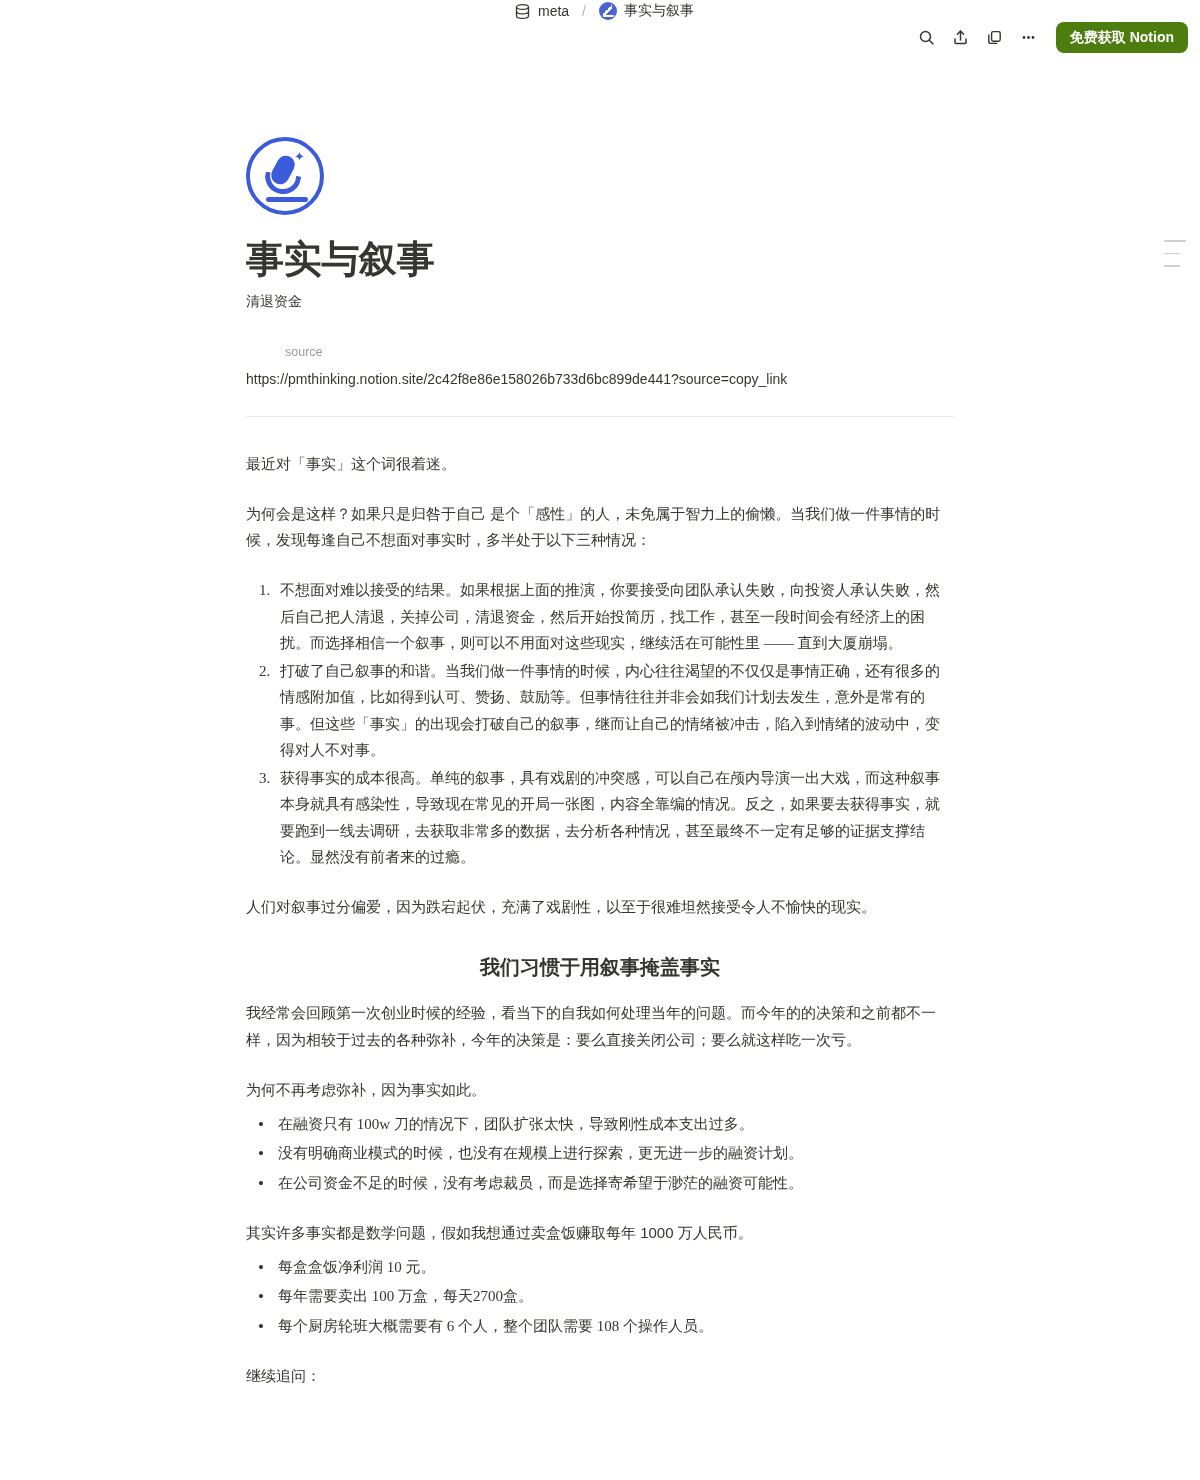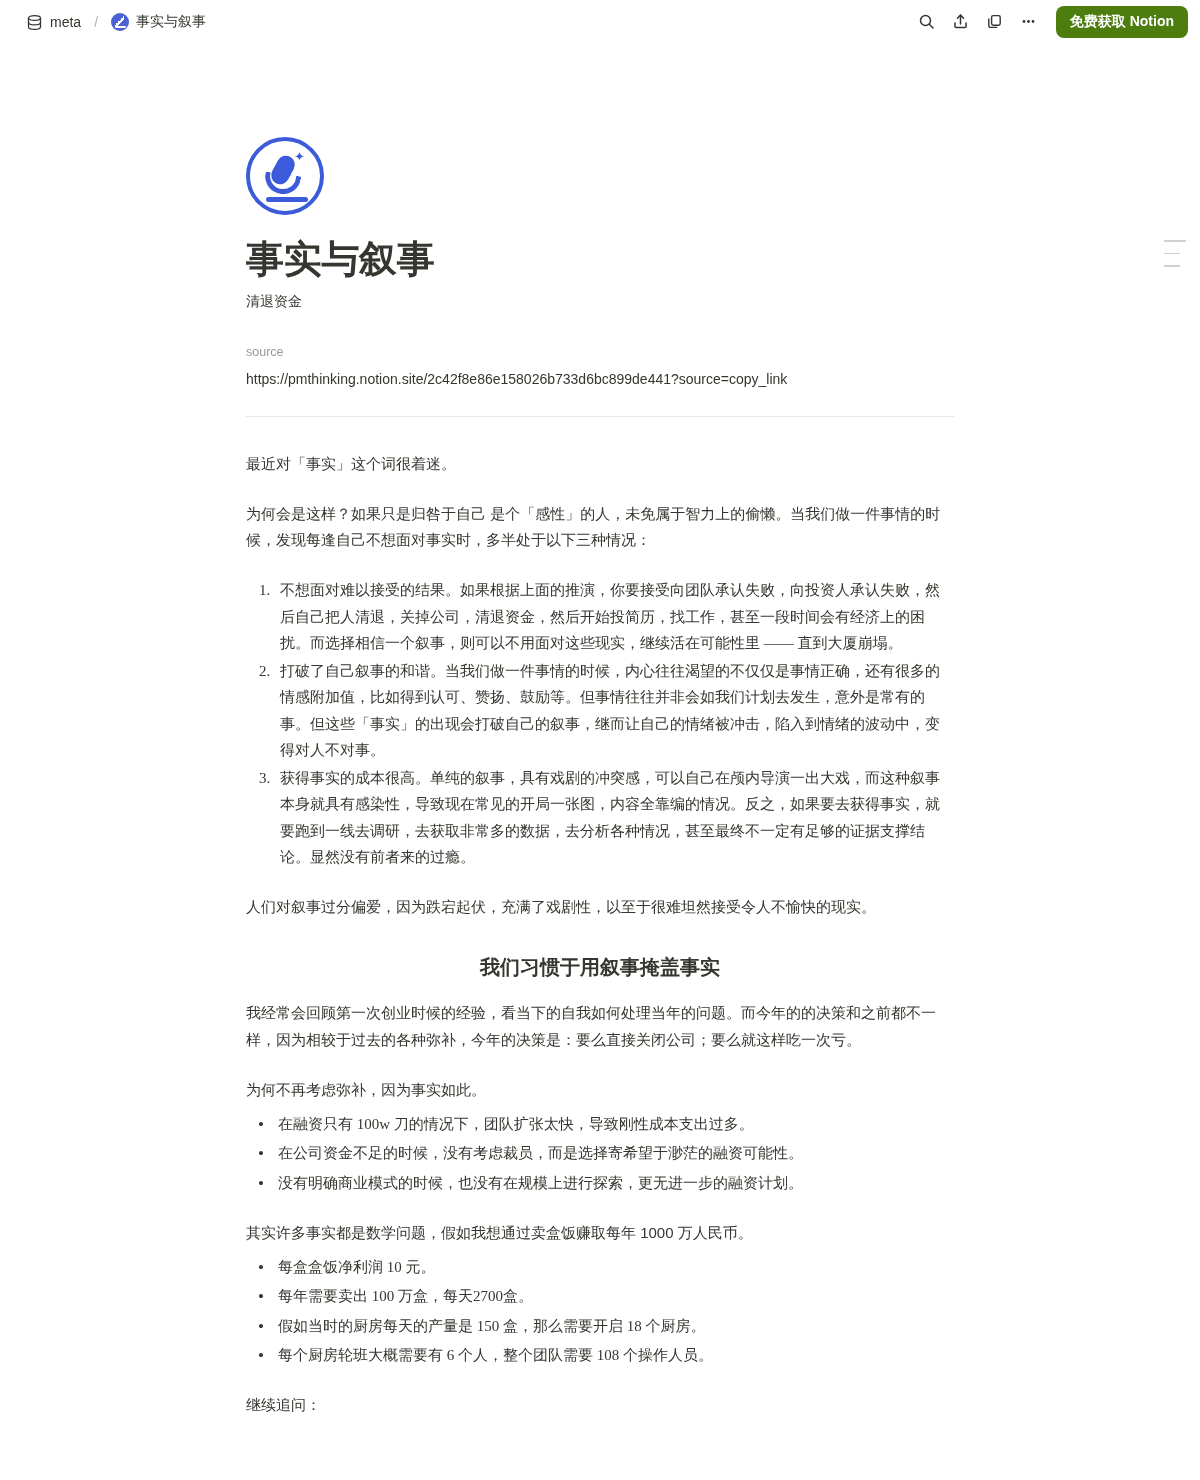--- a/index.html
+++ b/index.html
@@ -26,6 +26,7 @@
     border-bottom: 1px solid transparent;
     position: relative;
     background: #fff;
+    flex-direction: column;
   }
   .breadcrumb {
     display: flex;

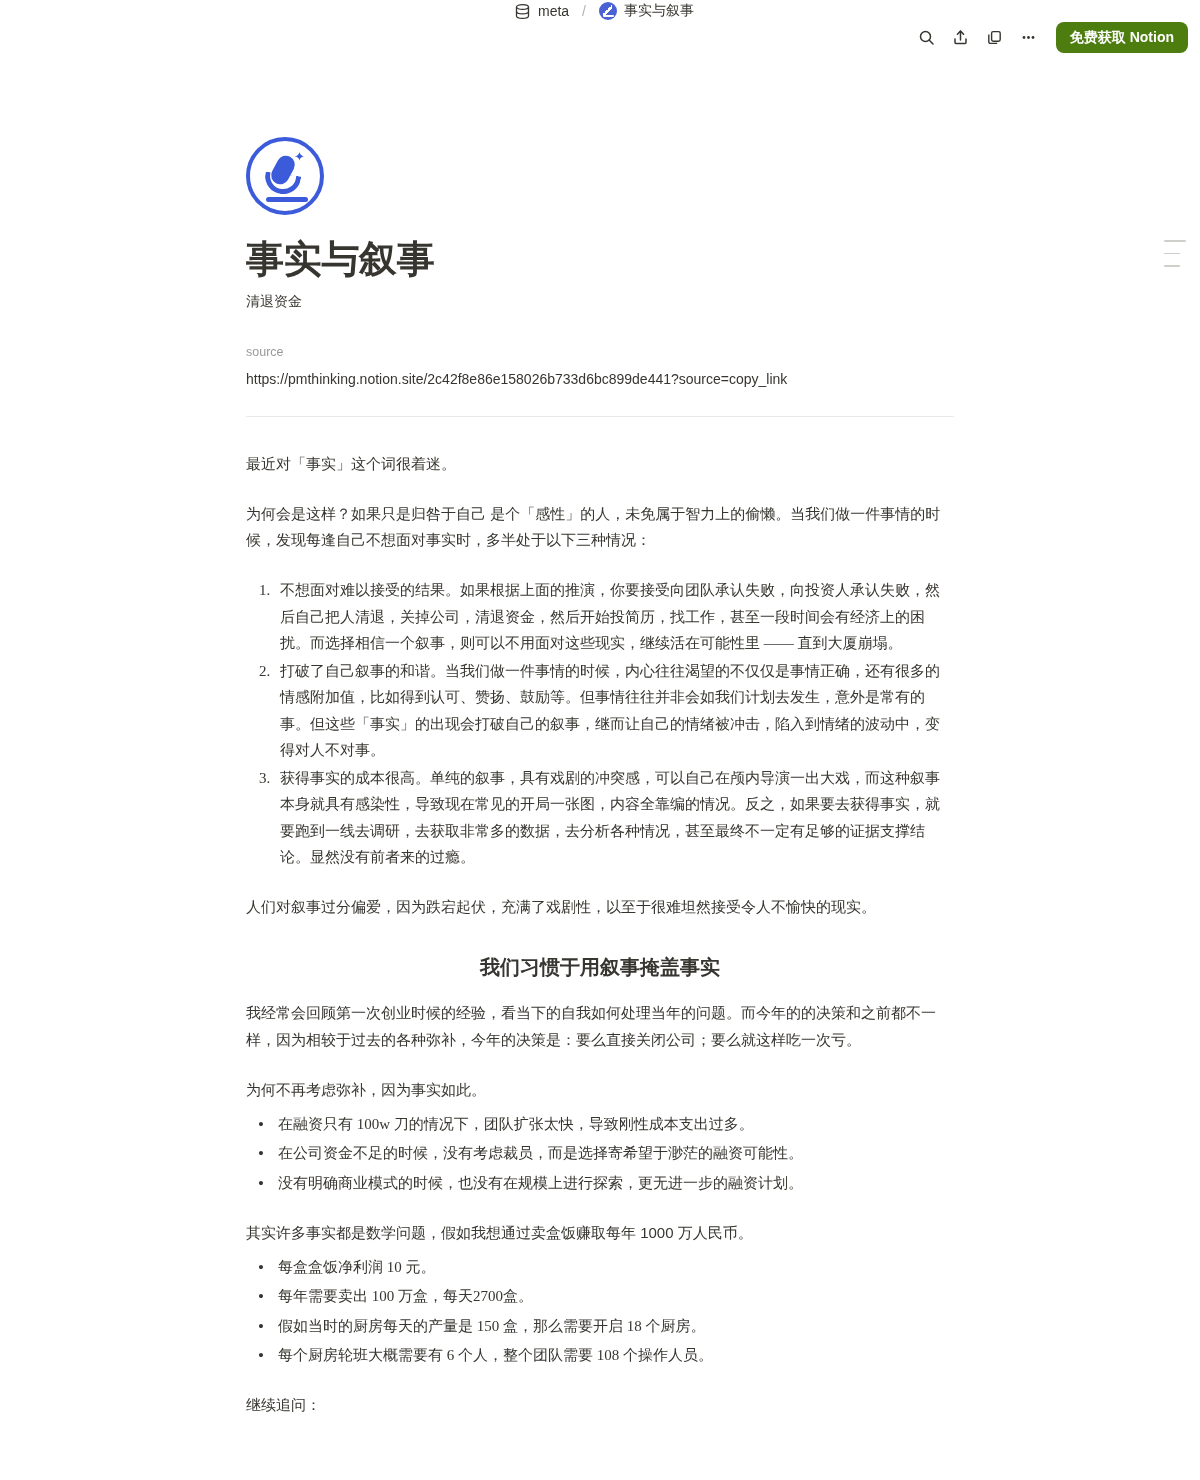--- a/index.html
+++ b/index.html
@@ -173,6 +173,7 @@
     color: #9b9a97;
     margin-bottom: 10px;
     font-weight: 400;
+    margin-left: 39px;
   }
   .prop-value {
     font-size: 14px;

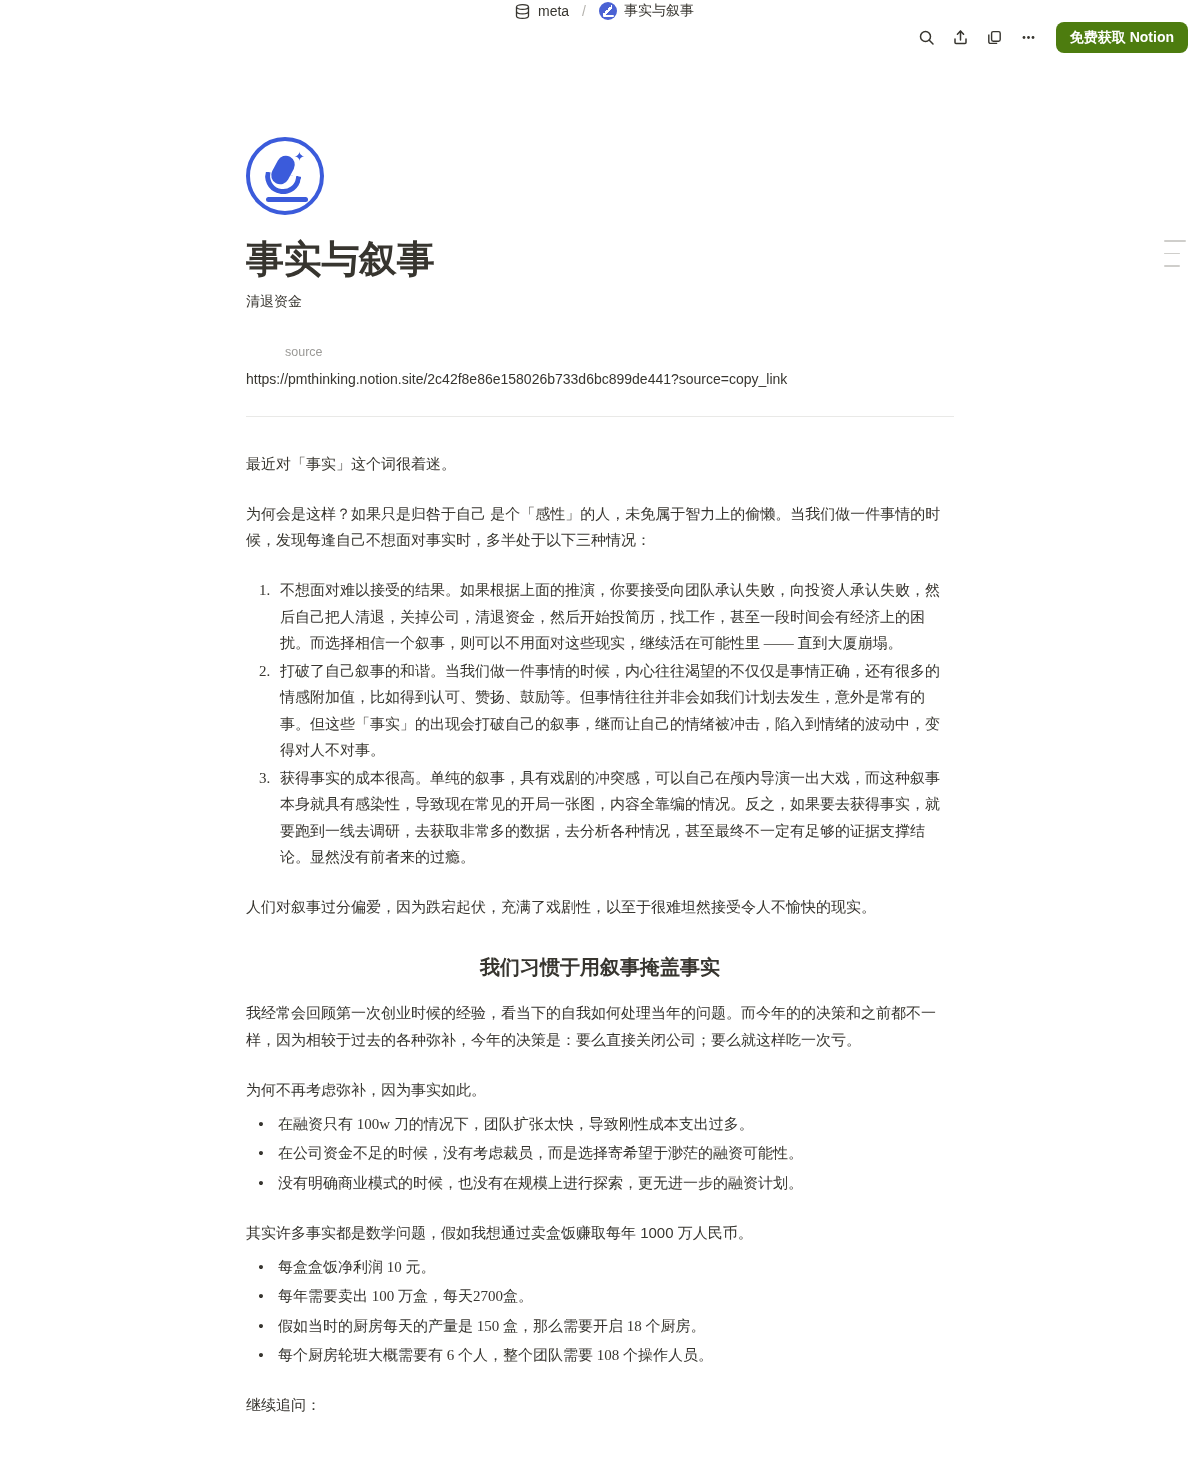--- a/index.html
+++ b/index.html
@@ -349,8 +349,8 @@
         <p class="para tight">为何不再考虑弥补，因为事实如此。</p>
         <ul class="bullets">
           <li>在融资只有 100w 刀的情况下，团队扩张太快，导致刚性成本支出过多。</li>
+          <li>没有明确商业模式的时候，也没有在规模上进行探索，更无进一步的融资计划。</li>
           <li>在公司资金不足的时候，没有考虑裁员，而是选择寄希望于渺茫的融资可能性。</li>
-          <li>没有明确商业模式的时候，也没有在规模上进行探索，更无进一步的融资计划。</li>
         </ul>
         <p class="para tight">其实许多事实都是数学问题，假如我想通过卖盒饭赚取每年 1000 万人民币。</p>
         <ul class="bullets">

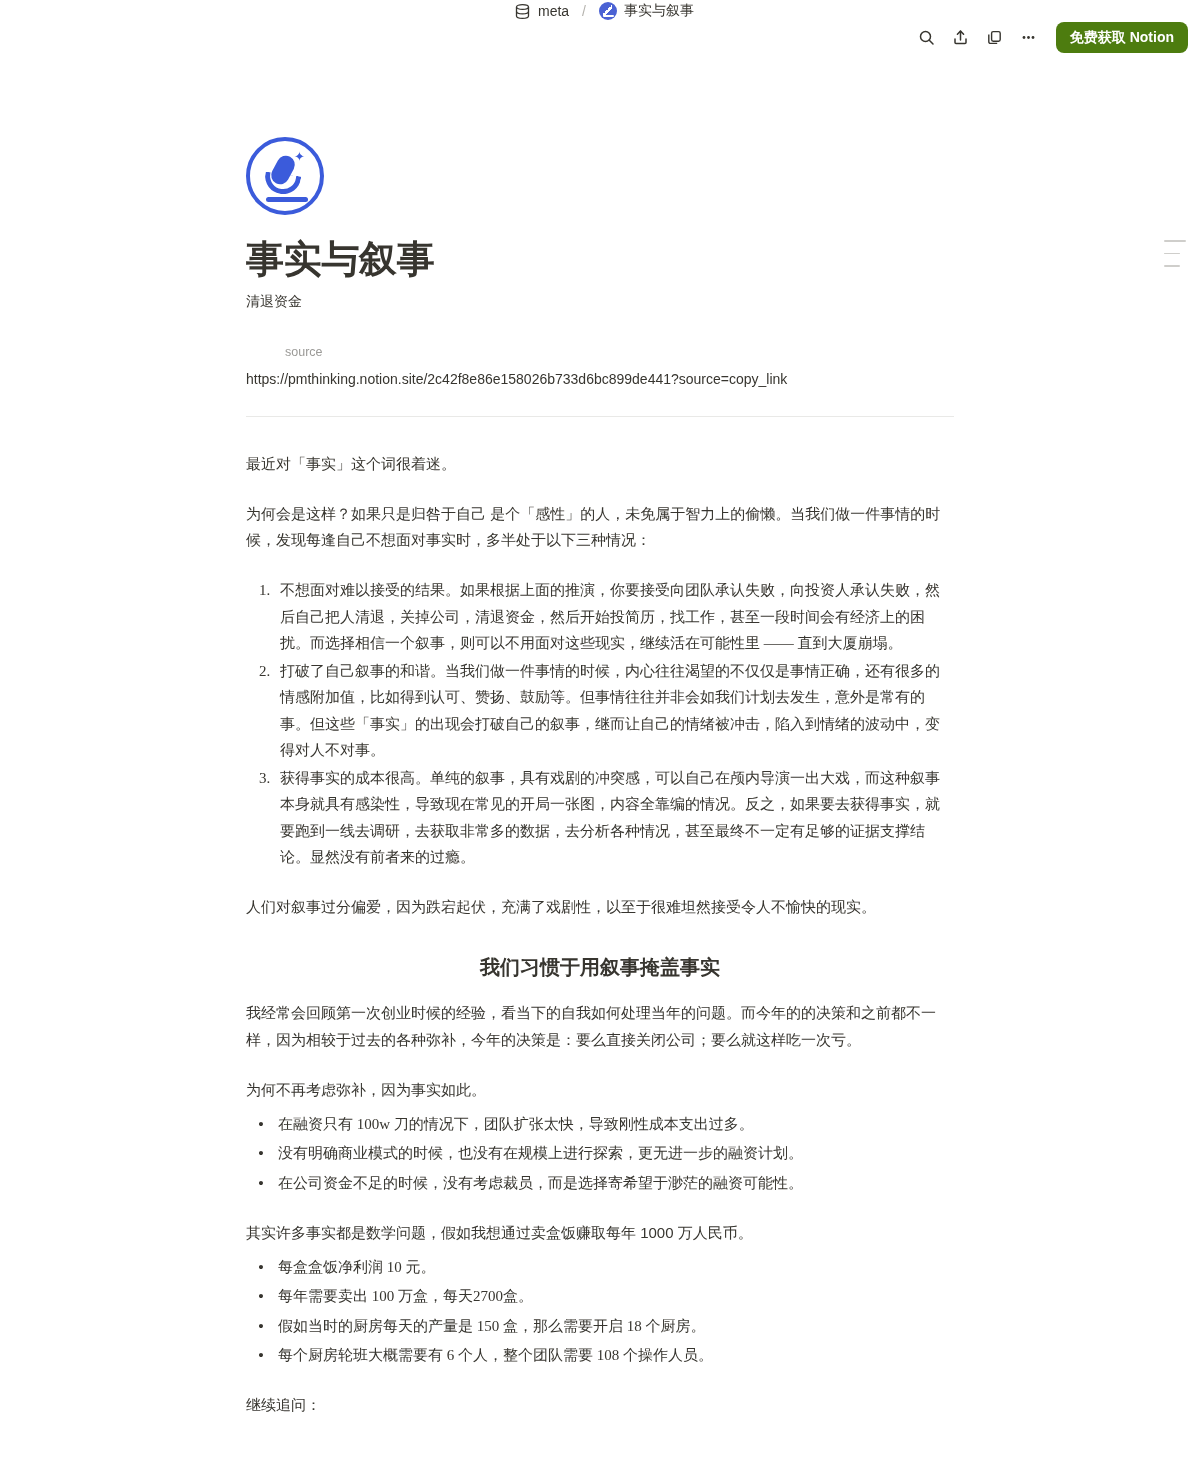--- a/index.html
+++ b/index.html
@@ -356,7 +356,6 @@
         <ul class="bullets">
           <li>每盒盒饭净利润 10 元。</li>
           <li>每年需要卖出 100 万盒，每天2700盒。</li>
-          <li>假如当时的厨房每天的产量是 150 盒，那么需要开启 18 个厨房。</li>
           <li>每个厨房轮班大概需要有 6 个人，整个团队需要 108 个操作人员。</li>
         </ul>
         <p class="para tight">继续追问：</p>

